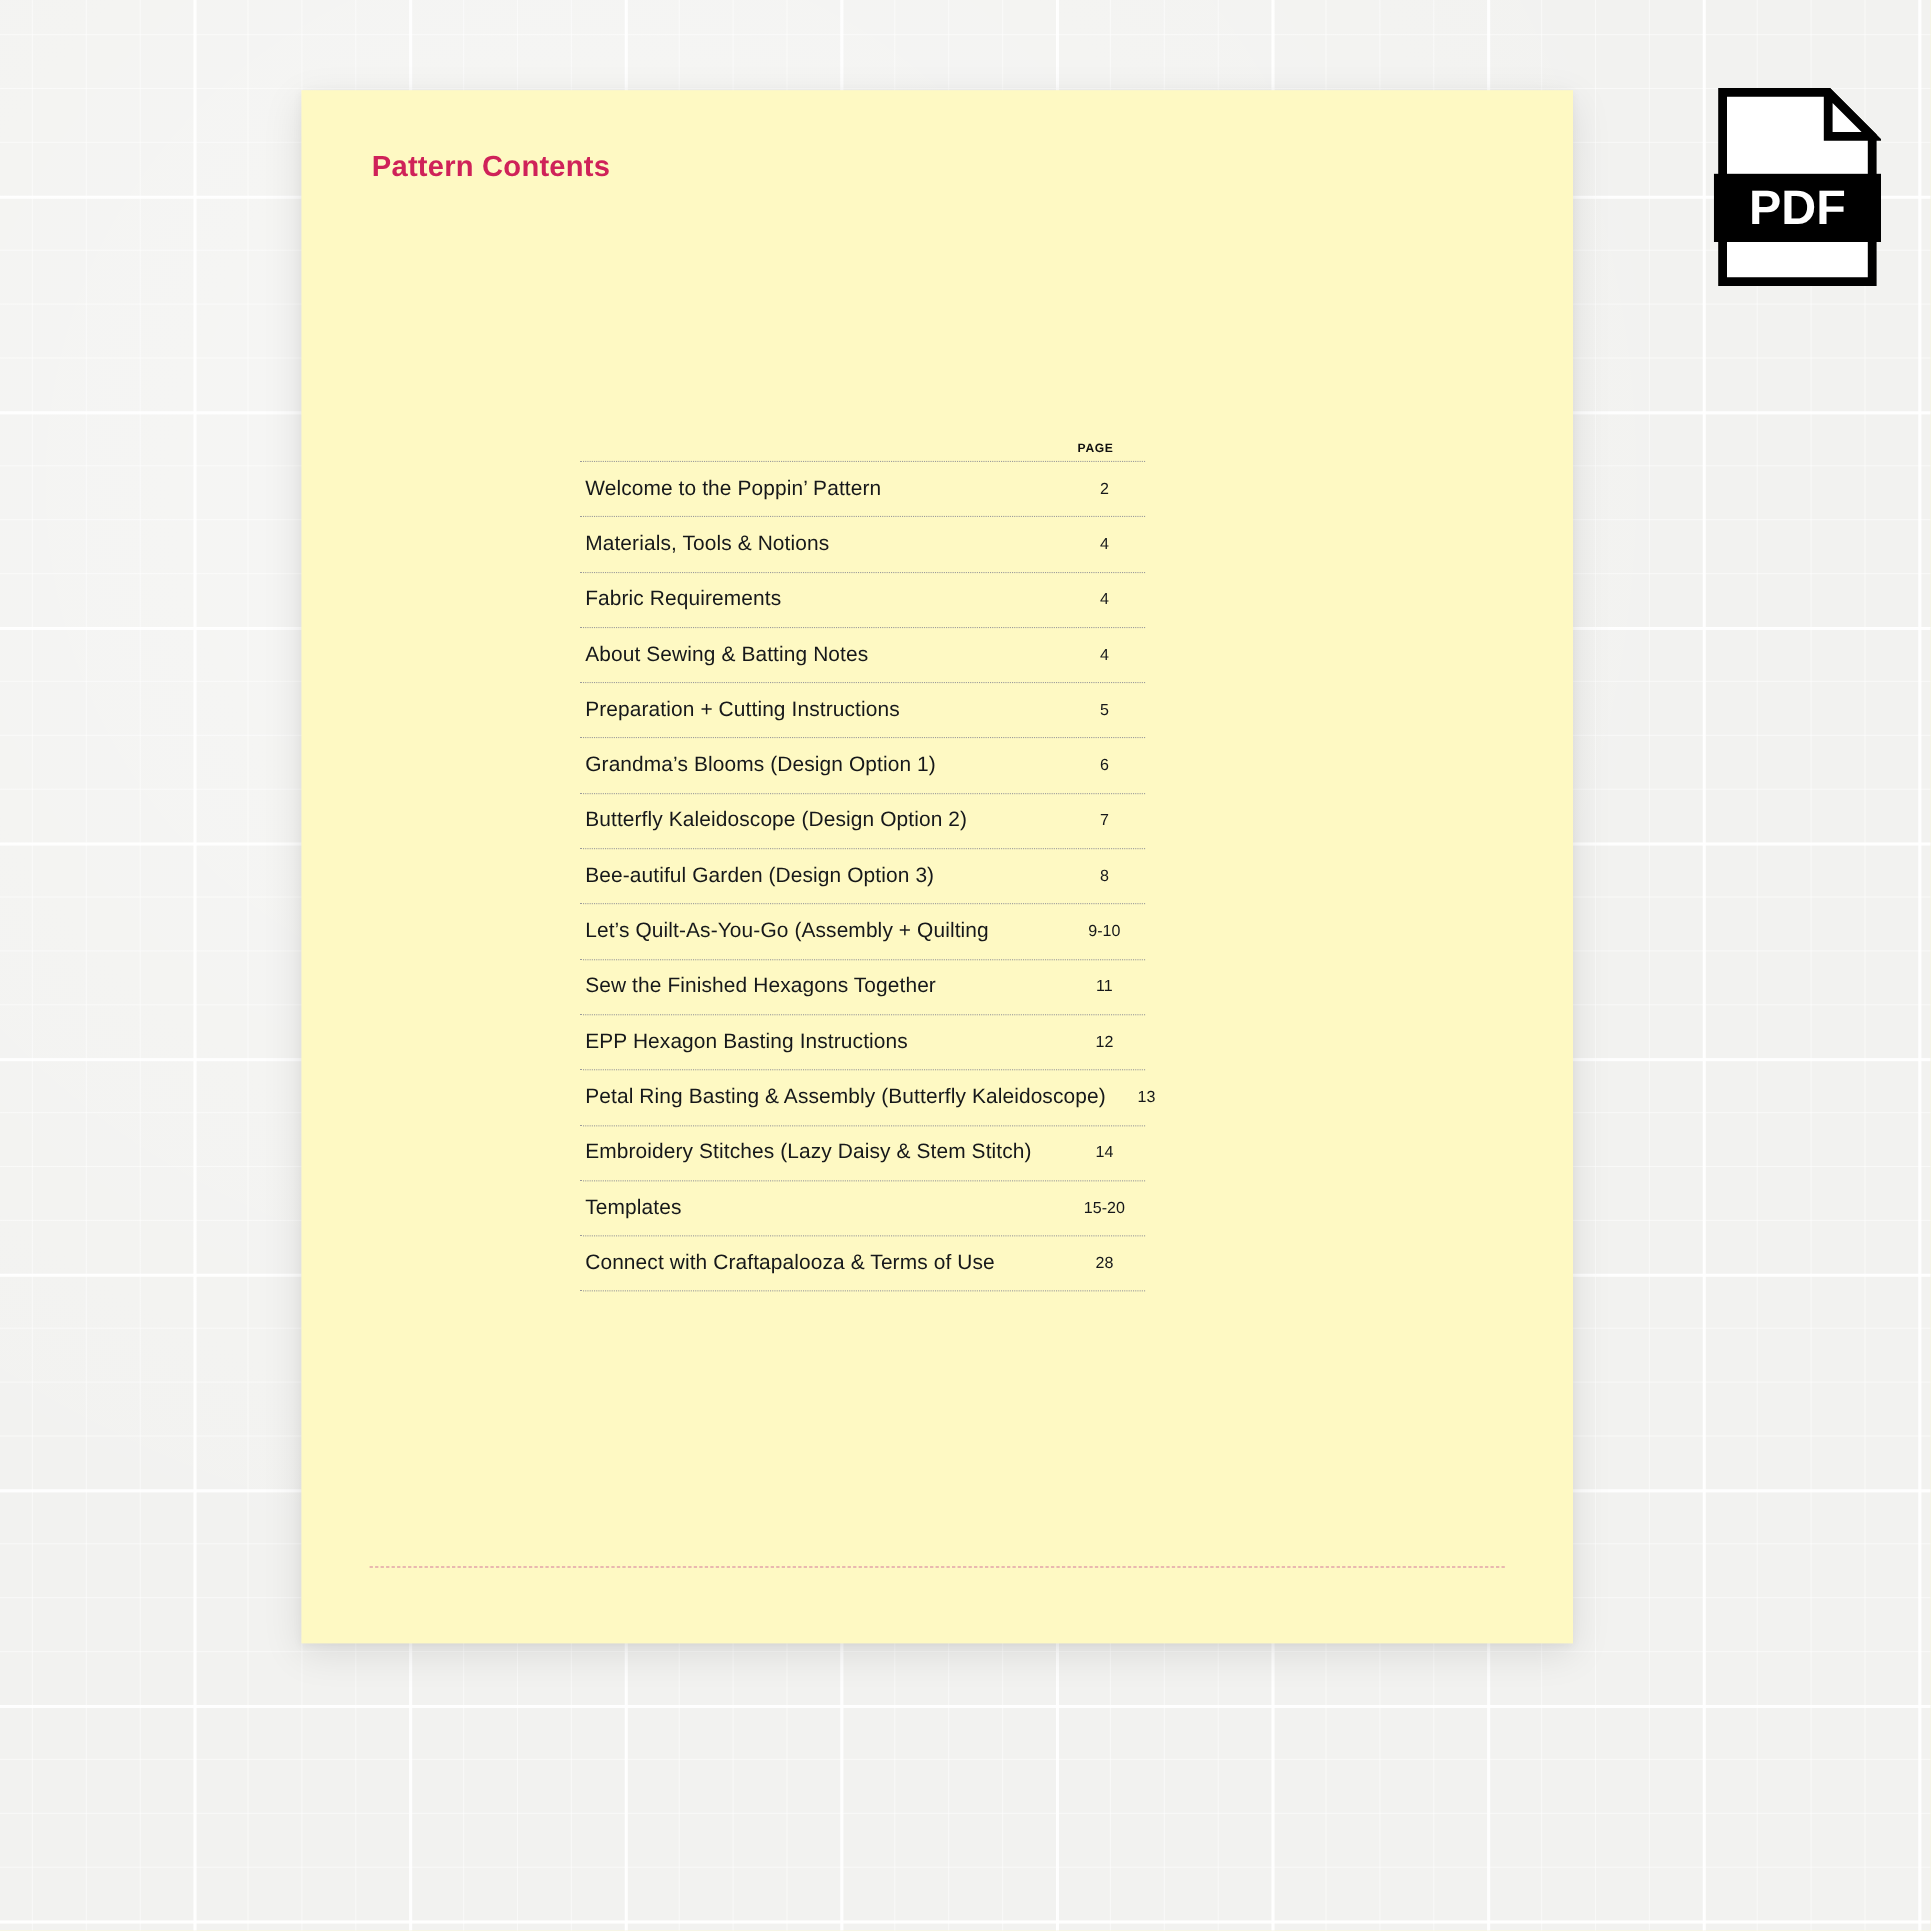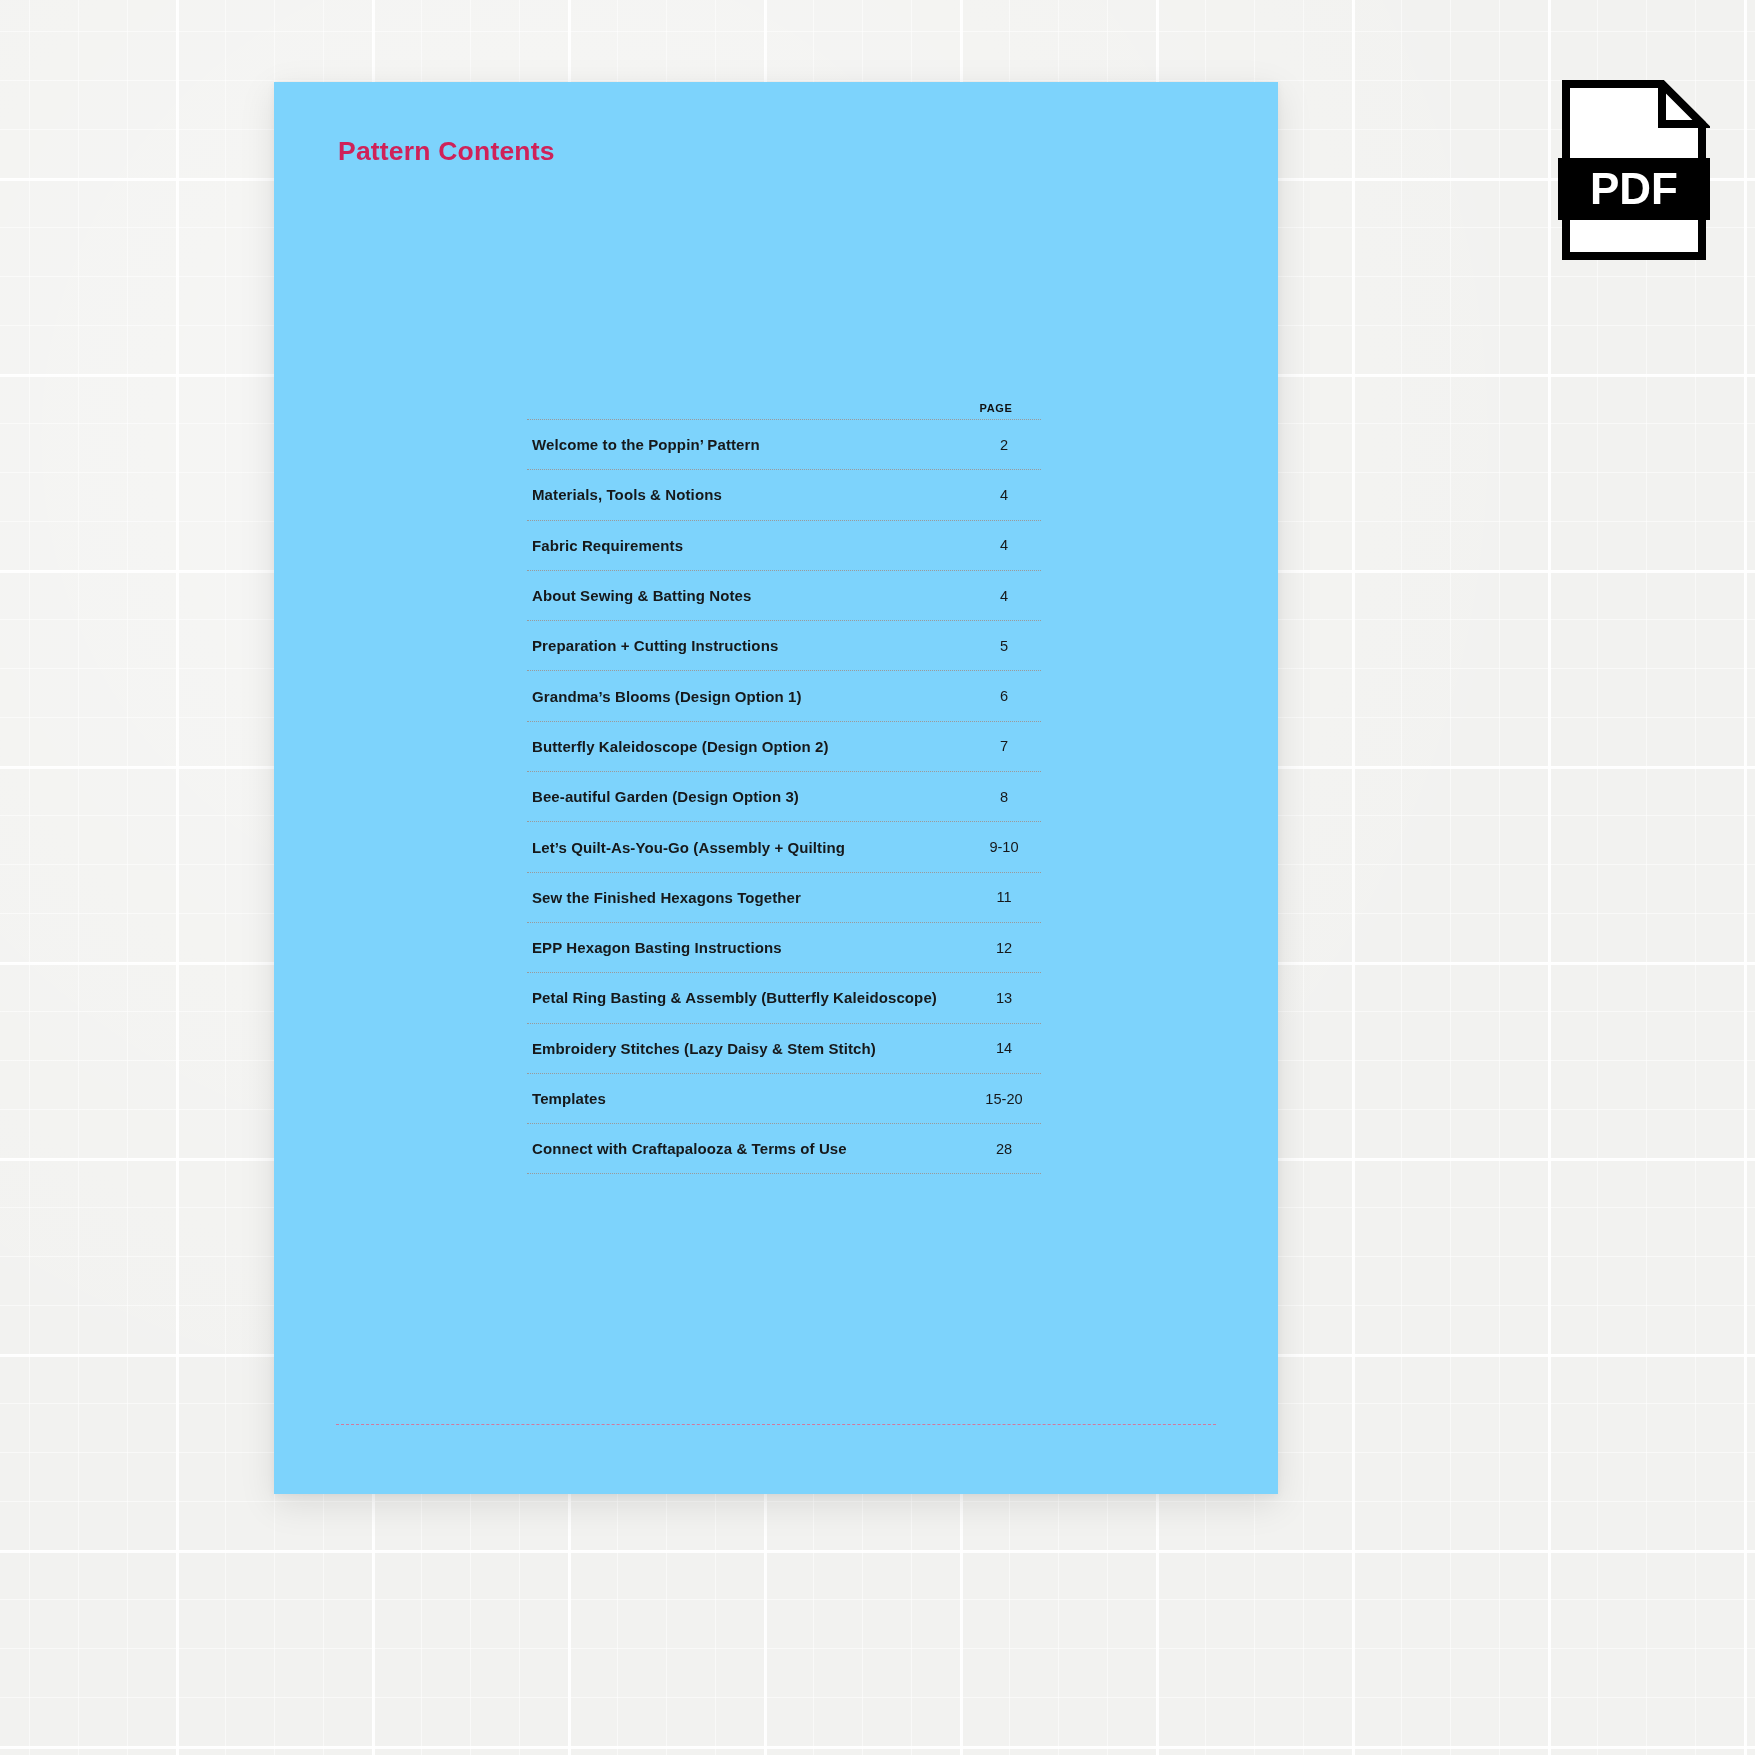--- a/index.html
+++ b/index.html
@@ -46,9 +46,9 @@
     position: absolute;
     left: 274px;
     top: 82px;
-    width: 1004px;
+    width: 1156px;
     height: 1412px;
-    background: #7dd3fc;
+    background: #fef9c3;
     box-shadow: 0 10px 34px rgba(0,0,0,0.10), 0 2px 8px rgba(0,0,0,0.05);
   }
 

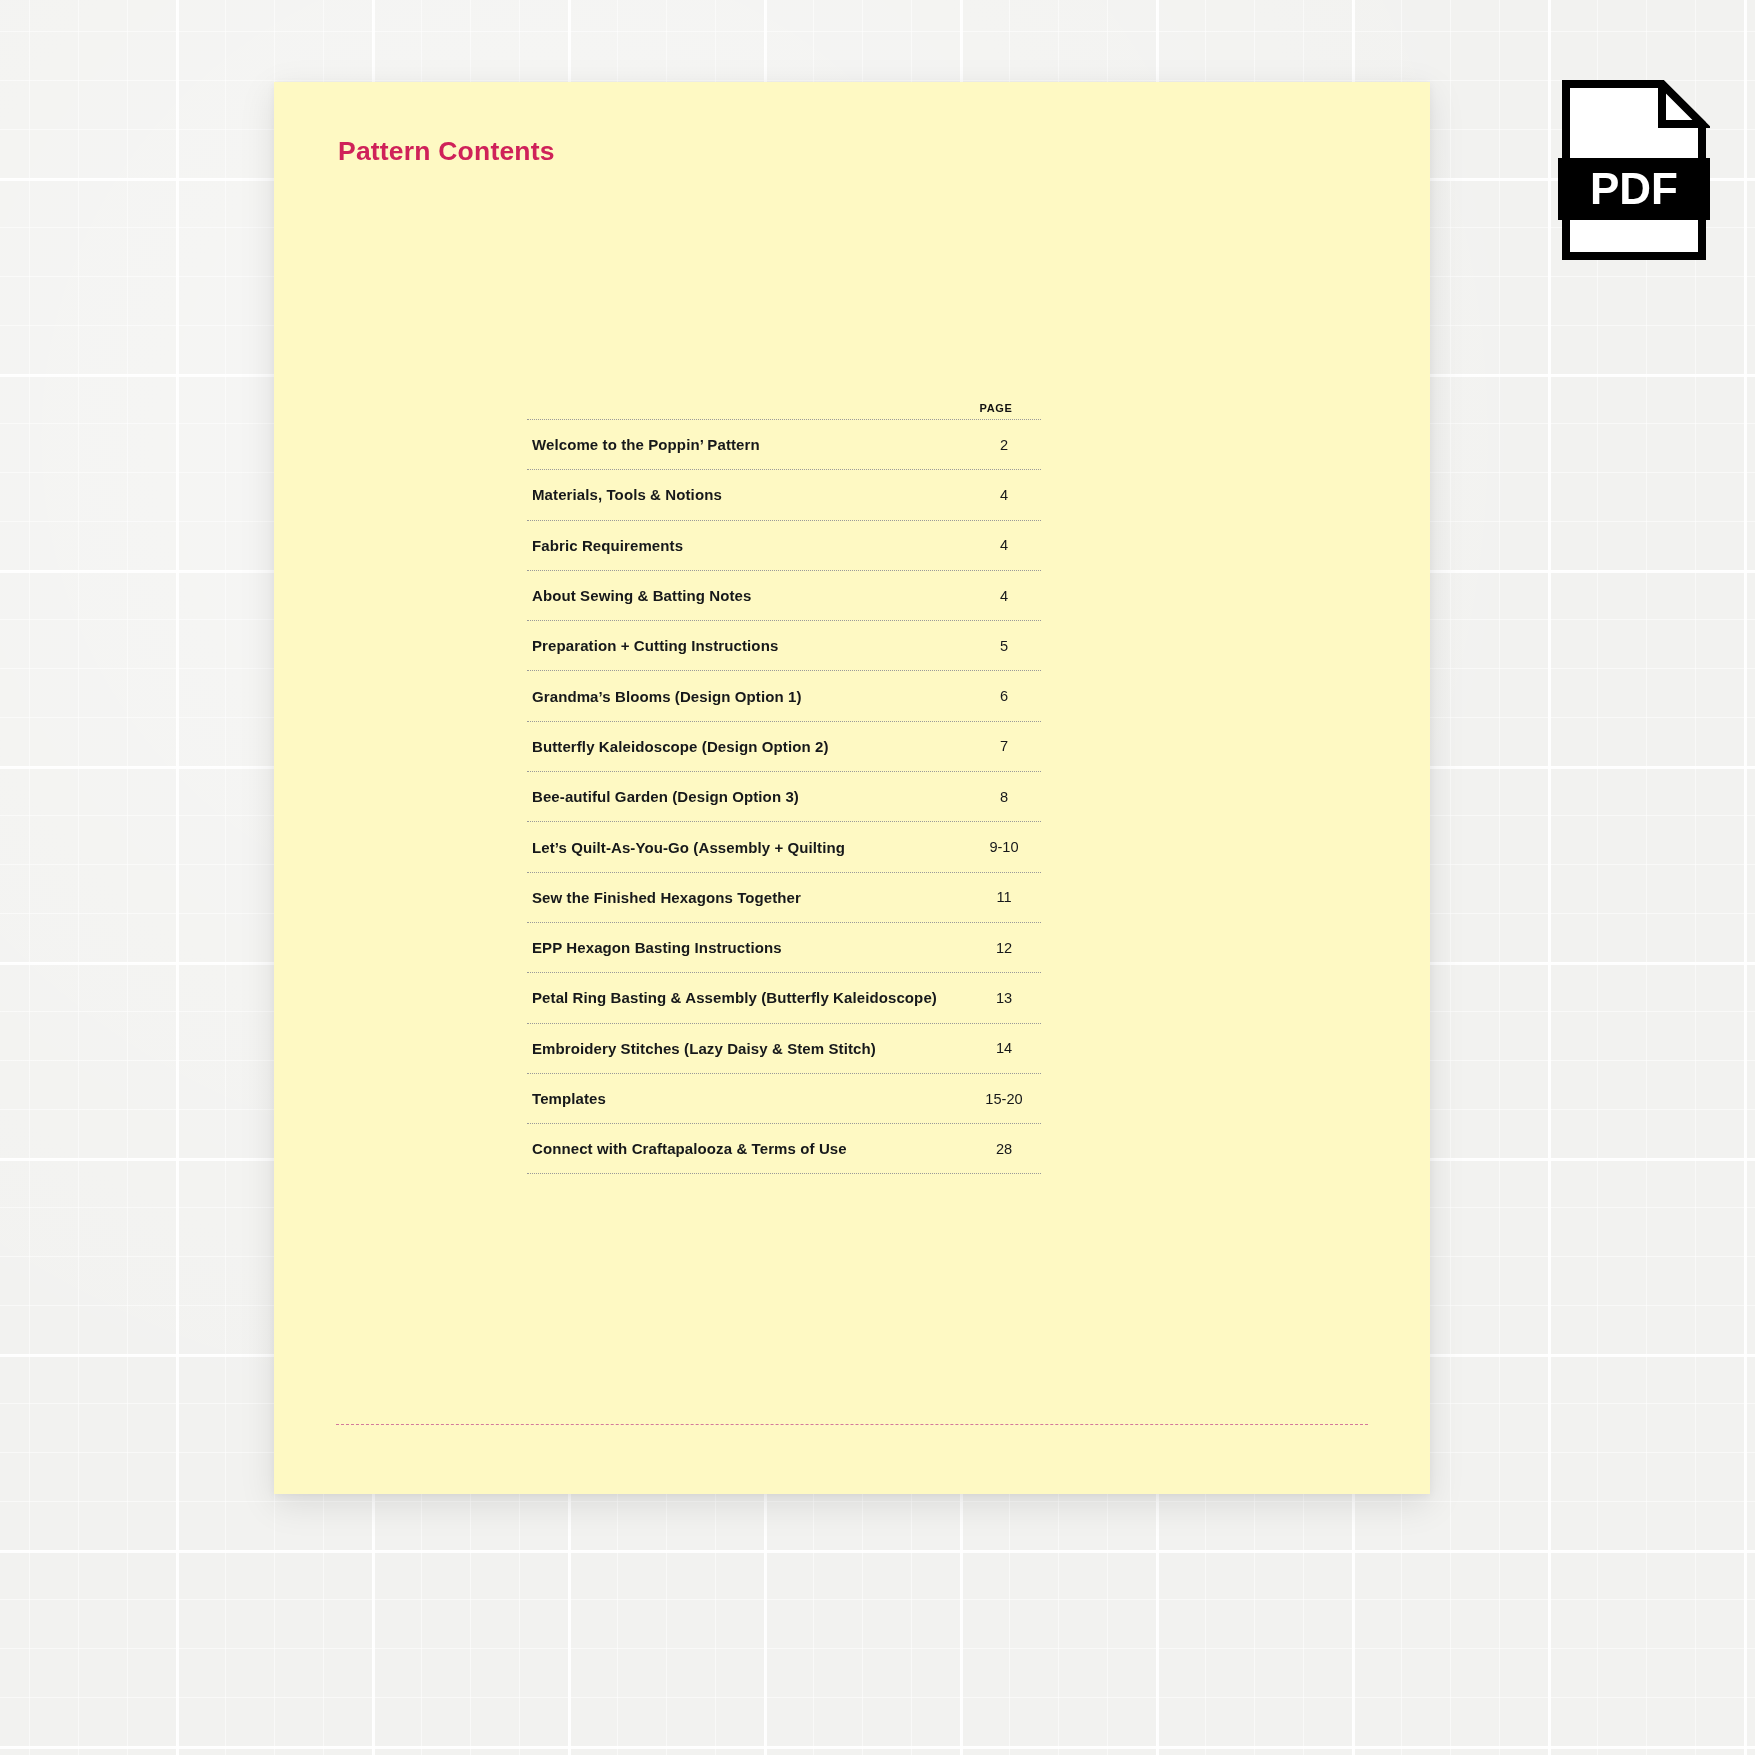--- a/index.html
+++ b/index.html
@@ -92,12 +92,11 @@
     border-bottom: 1px dotted #9a9a9a;
   }
   .toc-row .title {
-    font-size: 15px;
+    font-size: 19px;
     color: #16181a;
     padding-left: 5px;
     letter-spacing: 0.1px;
     white-space: nowrap;
-    font-weight: bold;
   }
   .toc-row .pg {
     font-size: 14.6px;

